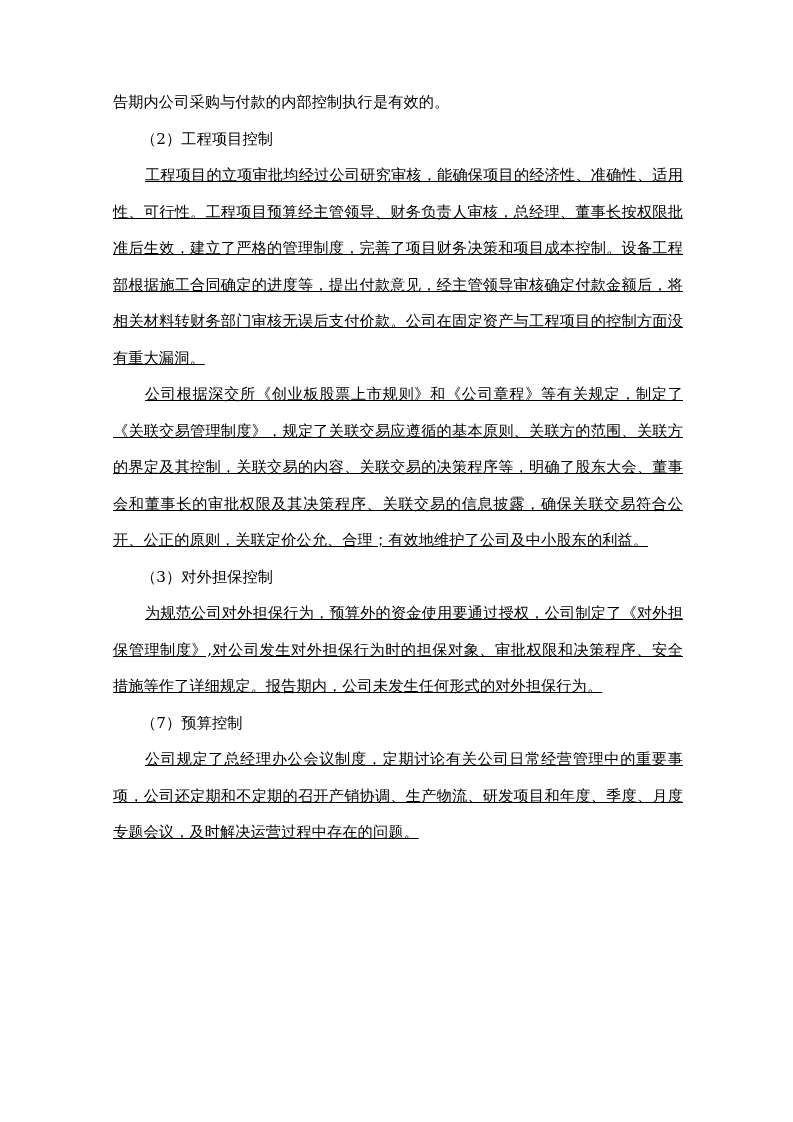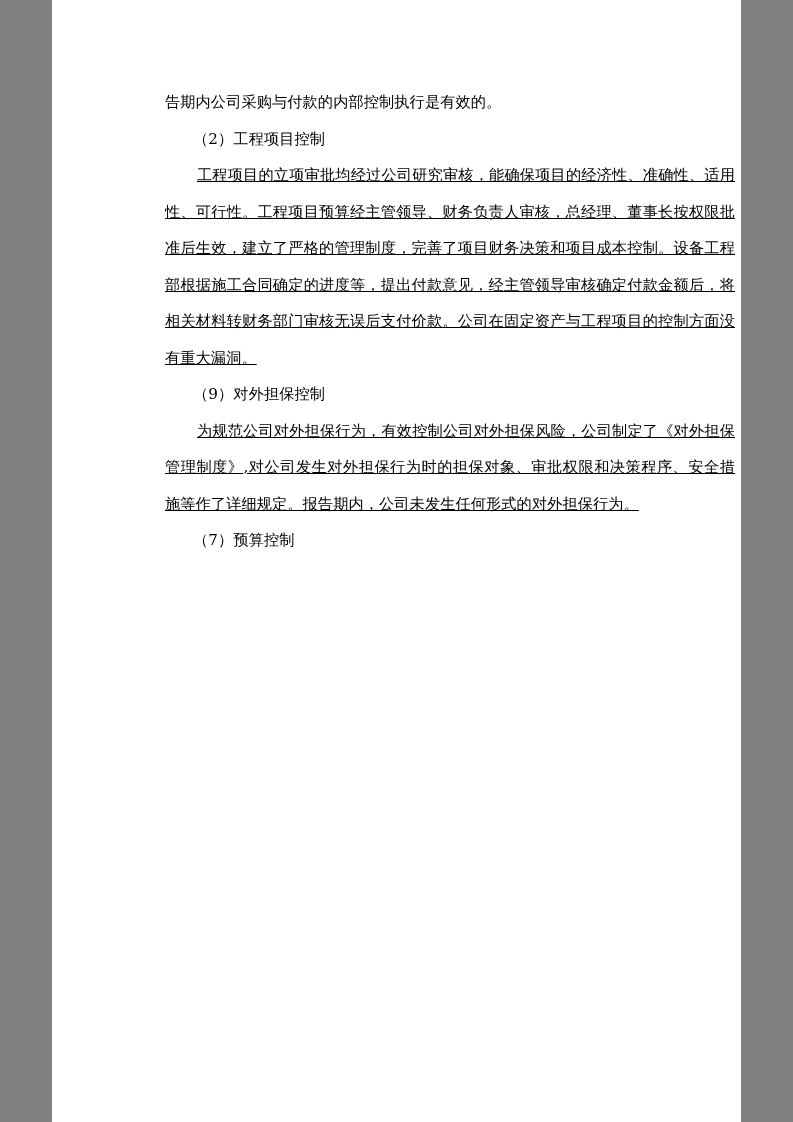--- a/index.html
+++ b/index.html
@@ -12,7 +12,7 @@
     justify-content: center;
   }
   .page {
-    width: 689px;
+    width: 793px;
     height: 1122px;
     background: #ffffff;
     position: relative;

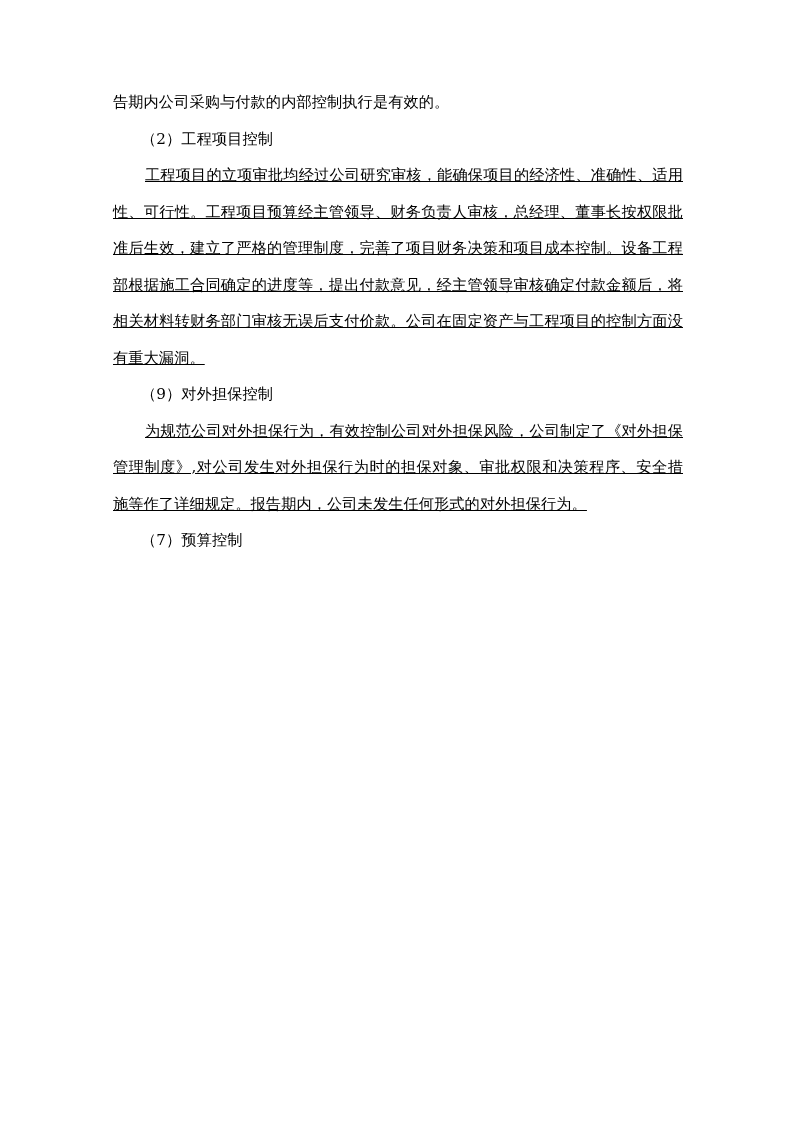--- a/index.html
+++ b/index.html
@@ -56,6 +56,7 @@
     <p class="para indent">工程项目的立项审批均经过公司研究审核，能确保项目的经济性、准确性、适用性、可行性。工程项目预算经主管领导、财务负责人审核，总经理、董事长按权限批准后生效，建立了严格的管理制度，完善了项目财务决策和项目成本控制。设备工程部根据施工合同确定的进度等，提出付款意见，经主管领导审核确定付款金额后，将相关材料转财务部门审核无误后支付价款。公司在固定资产与工程项目的控制方面没有重大漏洞。</p>
 
 
+    <p class="para indent">公司根据深交所《创业板股票上市规则》和《公司章程》等有关规定，制定了《关联交易管理制度》，规定了关联交易应遵循的基本原则、关联方的范围、关联方的界定及其控制，关联交易的内容、关联交易的决策程序等，明确了股东大会、董事会和董事长的审批权限及其决策程序、关联交易的信息披露，确保关联交易符合公开、公正的原则，关联定价公允、合理；有效地维护了公司及中小股东的利益。</p>
 
     <p class="para heading">（9）对外担保控制</p>
 

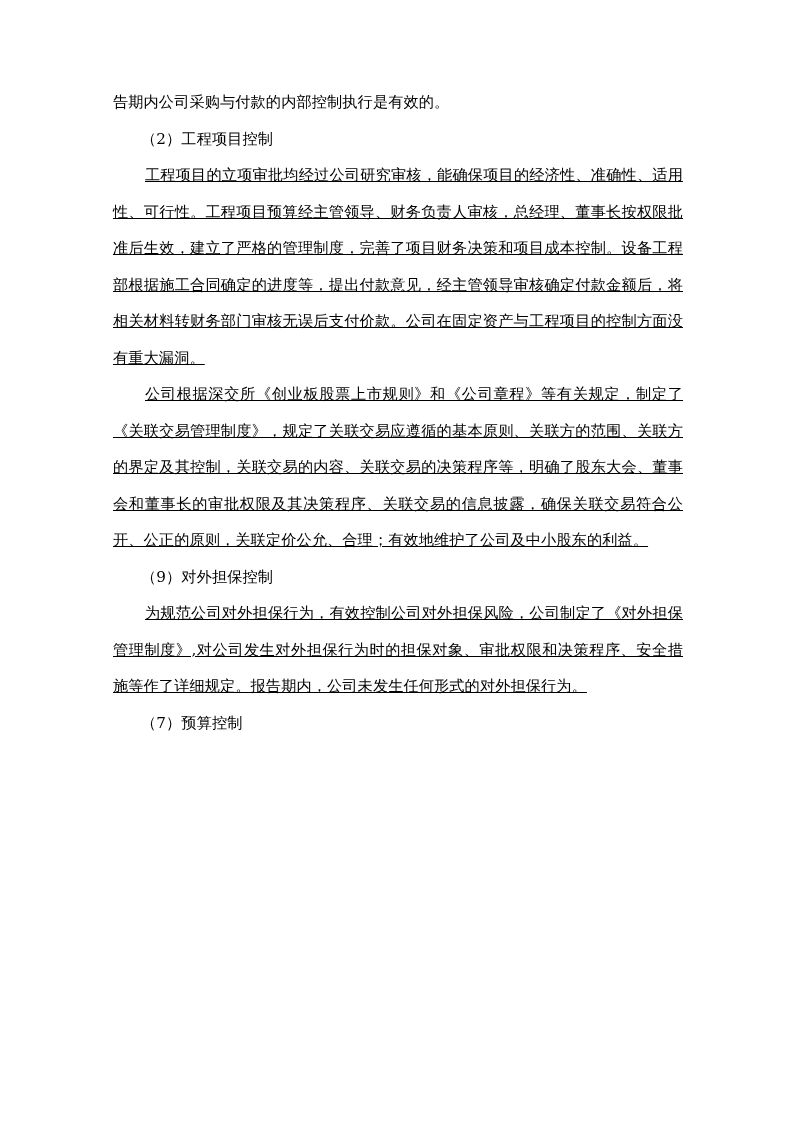--- a/index.html
+++ b/index.html
@@ -58,7 +58,7 @@
 
     <p class="para indent">公司根据深交所《创业板股票上市规则》和《公司章程》等有关规定，制定了《关联交易管理制度》，规定了关联交易应遵循的基本原则、关联方的范围、关联方的界定及其控制，关联交易的内容、关联交易的决策程序等，明确了股东大会、董事会和董事长的审批权限及其决策程序、关联交易的信息披露，确保关联交易符合公开、公正的原则，关联定价公允、合理；有效地维护了公司及中小股东的利益。</p>
 
-    <p class="para heading">（9）对外担保控制</p>
+    <p class="para heading">（3）对外担保控制</p>
 
     <p class="para indent">为规范公司对外担保行为，有效控制公司对外担保风险，公司制定了《对外担保管理制度》,对公司发生对外担保行为时的担保对象、审批权限和决策程序、安全措施等作了详细规定。报告期内，公司未发生任何形式的对外担保行为。</p>
 

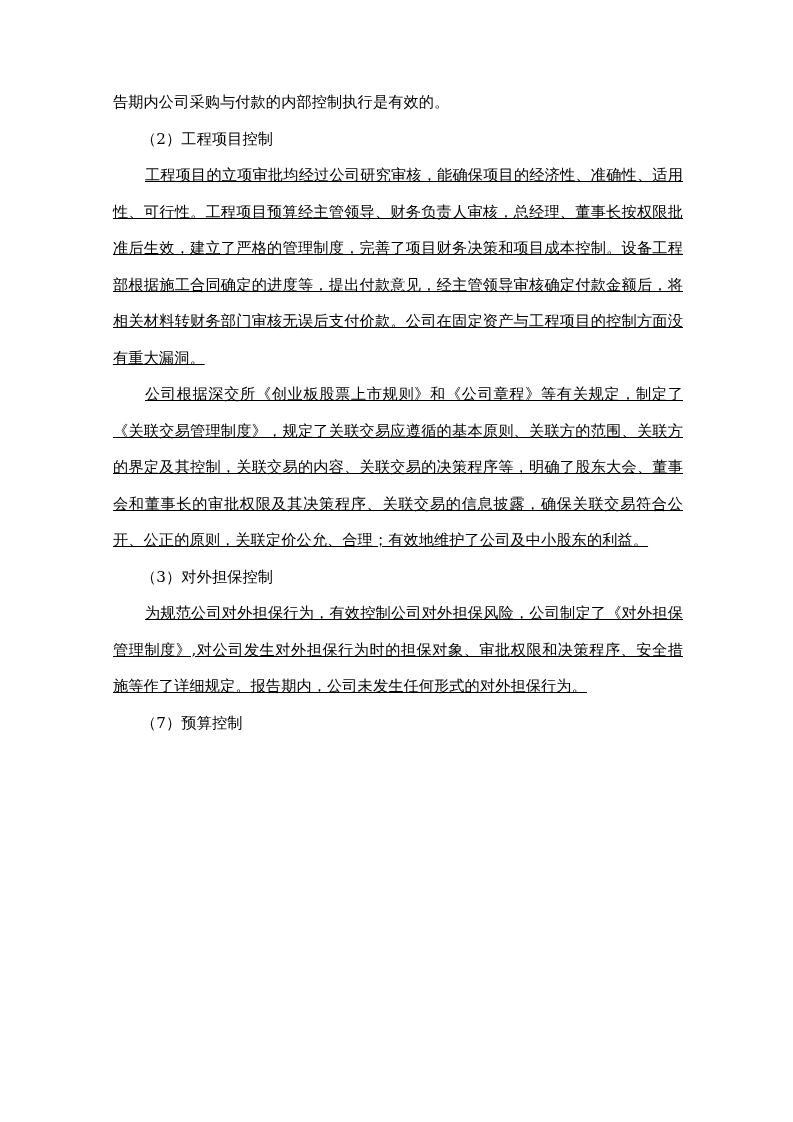--- a/index.html
+++ b/index.html
@@ -60,7 +60,7 @@
 
     <p class="para heading">（3）对外担保控制</p>
 
-    <p class="para indent">为规范公司对外担保行为，有效控制公司对外担保风险，公司制定了《对外担保管理制度》,对公司发生对外担保行为时的担保对象、审批权限和决策程序、安全措施等作了详细规定。报告期内，公司未发生任何形式的对外担保行为。</p>
+    <p class="para indent">为规范公司对外担保行为，预算外的资金使用要通过授权，公司制定了《对外担保管理制度》,对公司发生对外担保行为时的担保对象、审批权限和决策程序、安全措施等作了详细规定。报告期内，公司未发生任何形式的对外担保行为。</p>
 
     <p class="para heading">（7）预算控制</p>
 

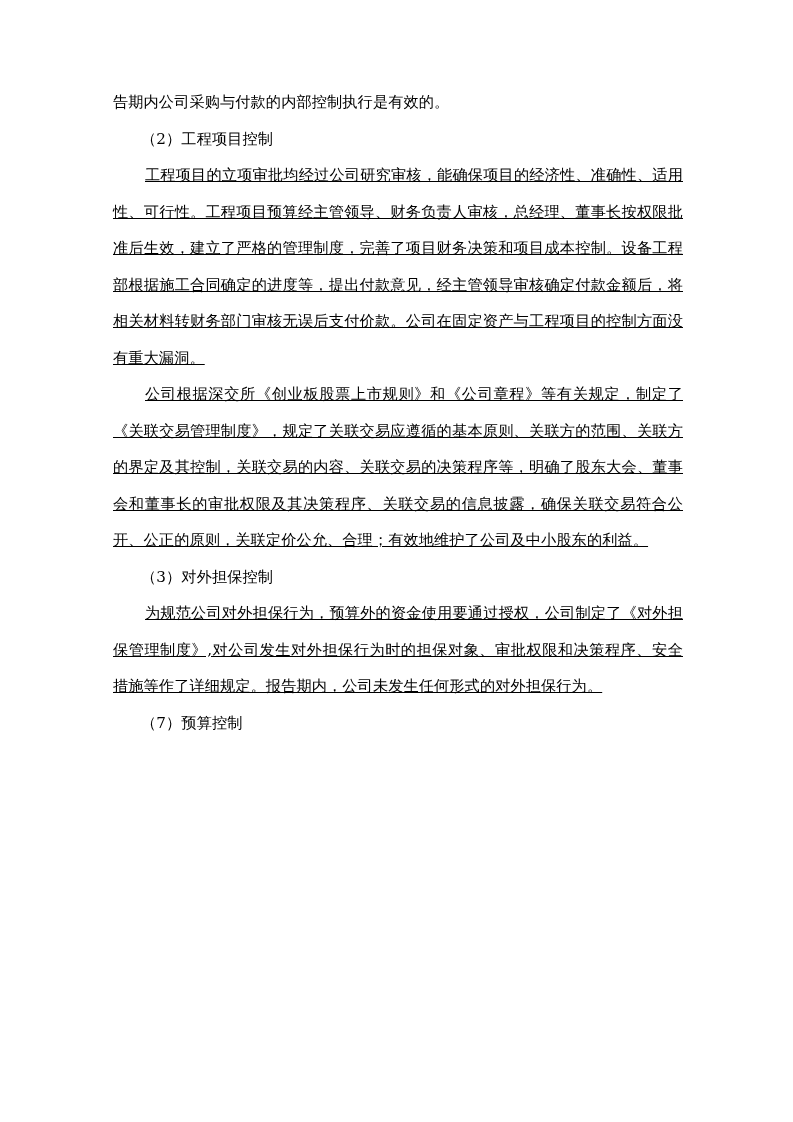--- a/index.html
+++ b/index.html
@@ -66,6 +66,7 @@
 
 
 
+    <p class="para indent">公司规定了总经理办公会议制度，定期讨论有关公司日常经营管理中的重要事项，公司还定期和不定期的召开产销协调、生产物流、研发项目和年度、季度、月度专题会议，及时解决运营过程中存在的问题。</p>
 
   </div>
 </div>

